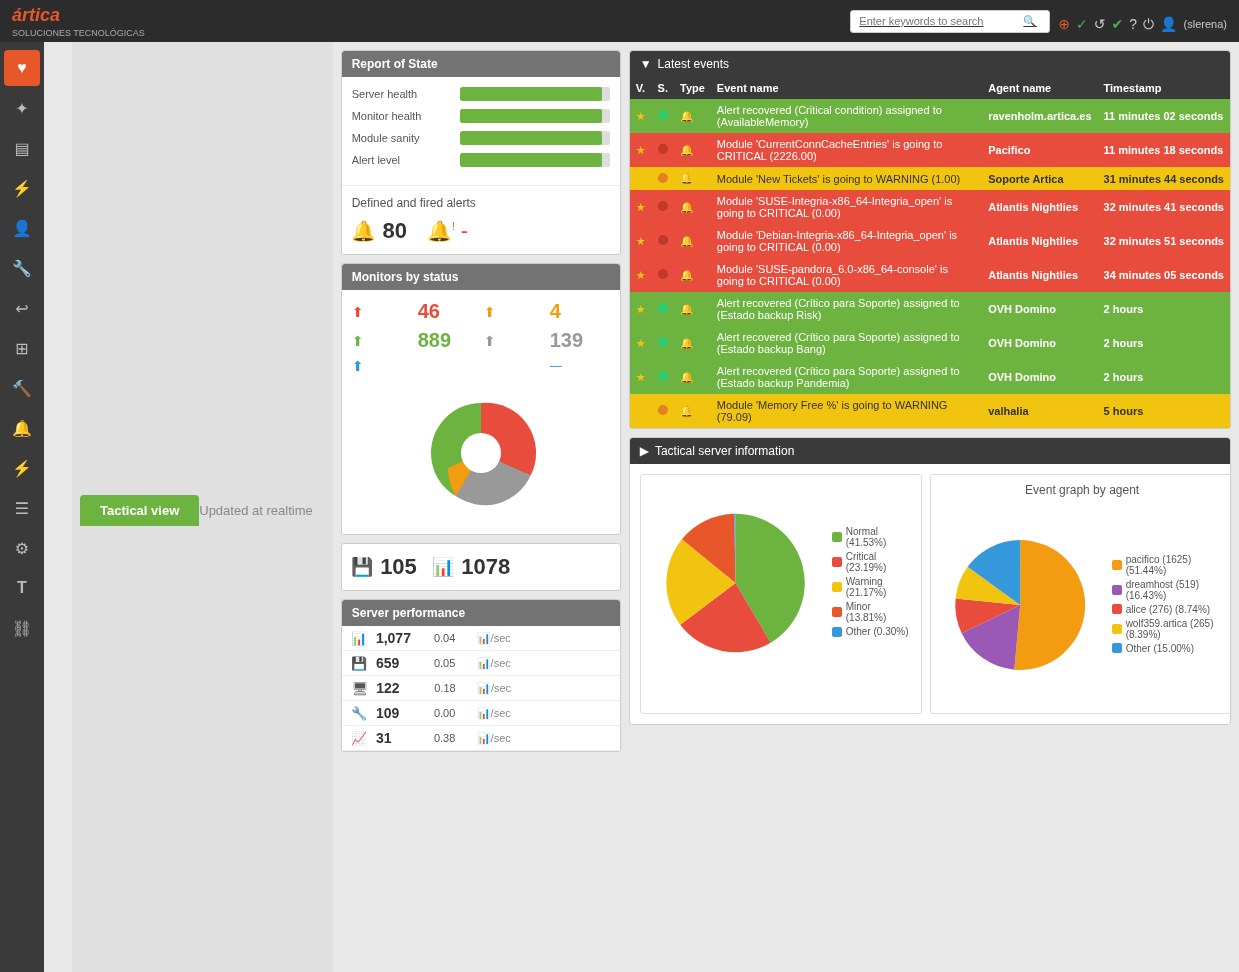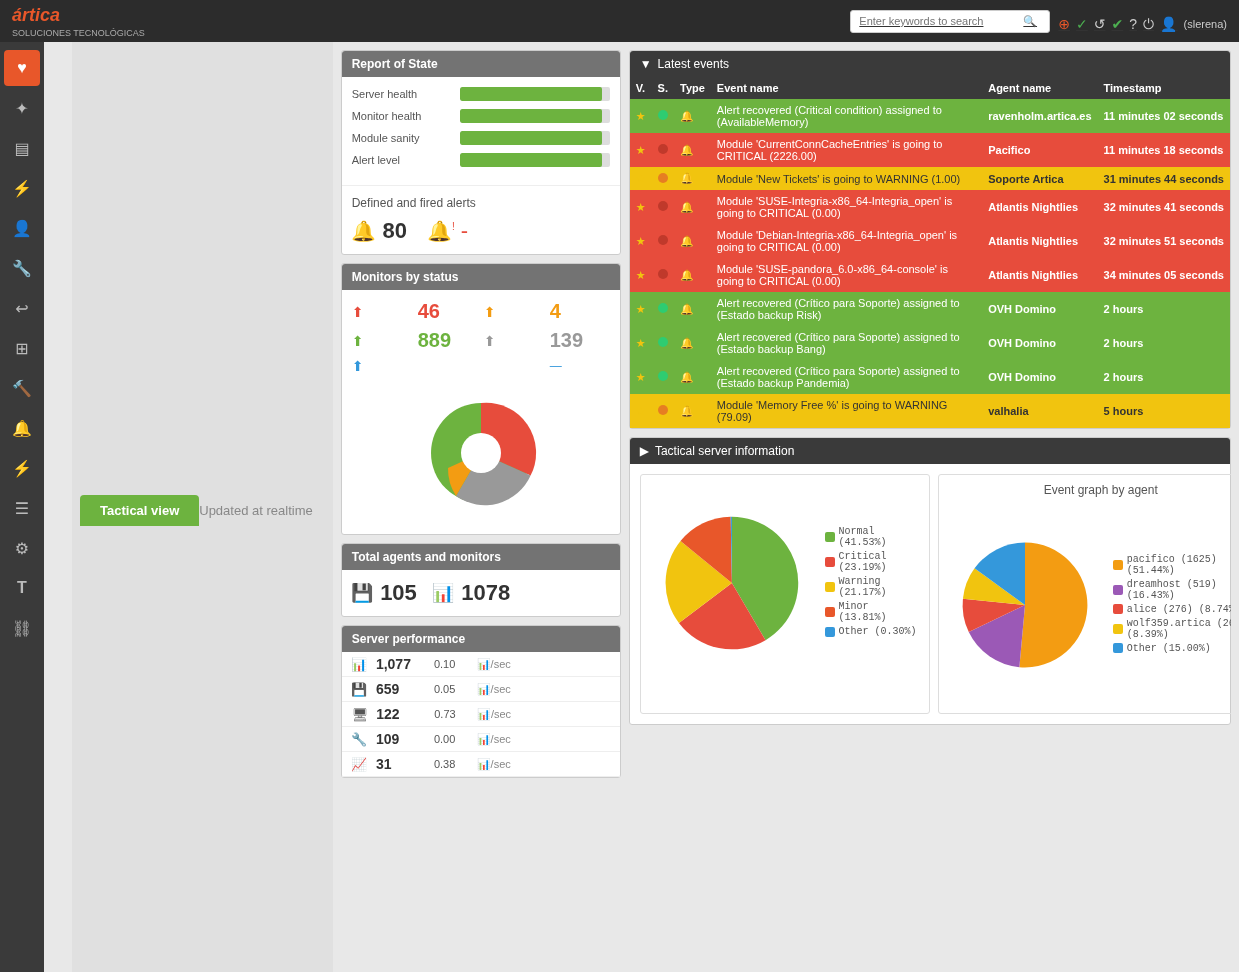--- a/index.html
+++ b/index.html
@@ -87,7 +87,7 @@
 
     
     .chart-container { display: flex; align-items: center; gap: 10px; }
-    .legend { font-size: 10px; color: #555; font-family: Liberation Mono, monospace; }
+    .legend { font-size: 10px; color: #555; }
     .legend-item { display: flex; align-items: center; gap: 4px; margin-bottom: 3px; }
     .legend-color { width: 10px; height: 10px; border-radius: 2px; flex-shrink: 0; }
 

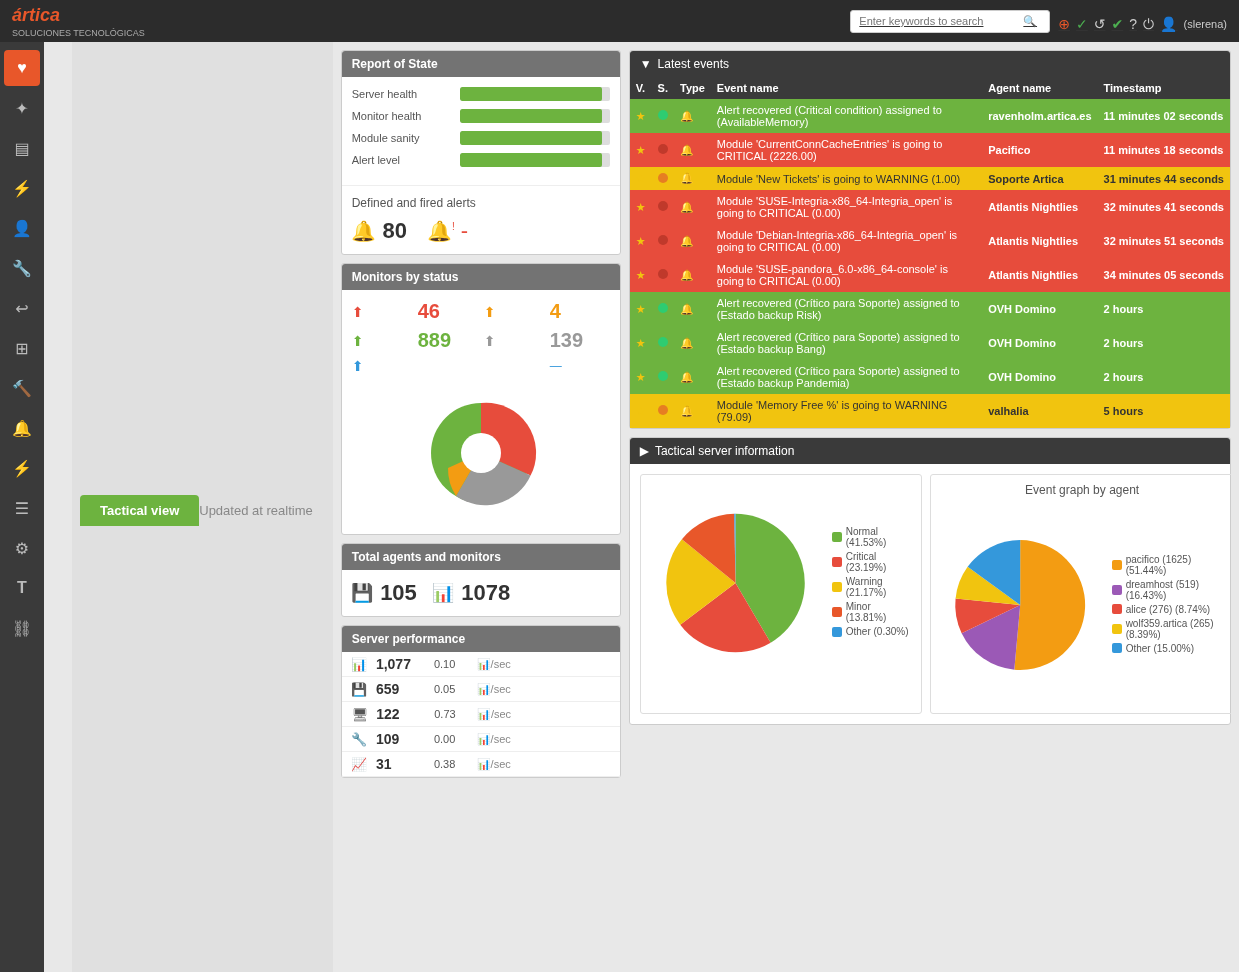--- a/index.html
+++ b/index.html
@@ -245,7 +245,6 @@
         </div>
 
         <div class="card">
-          <div class="card-header">Total agents and monitors</div>
           <div class="totals-row">
             <div class="total-item">
               <span style="font-size:18px;">💾</span>

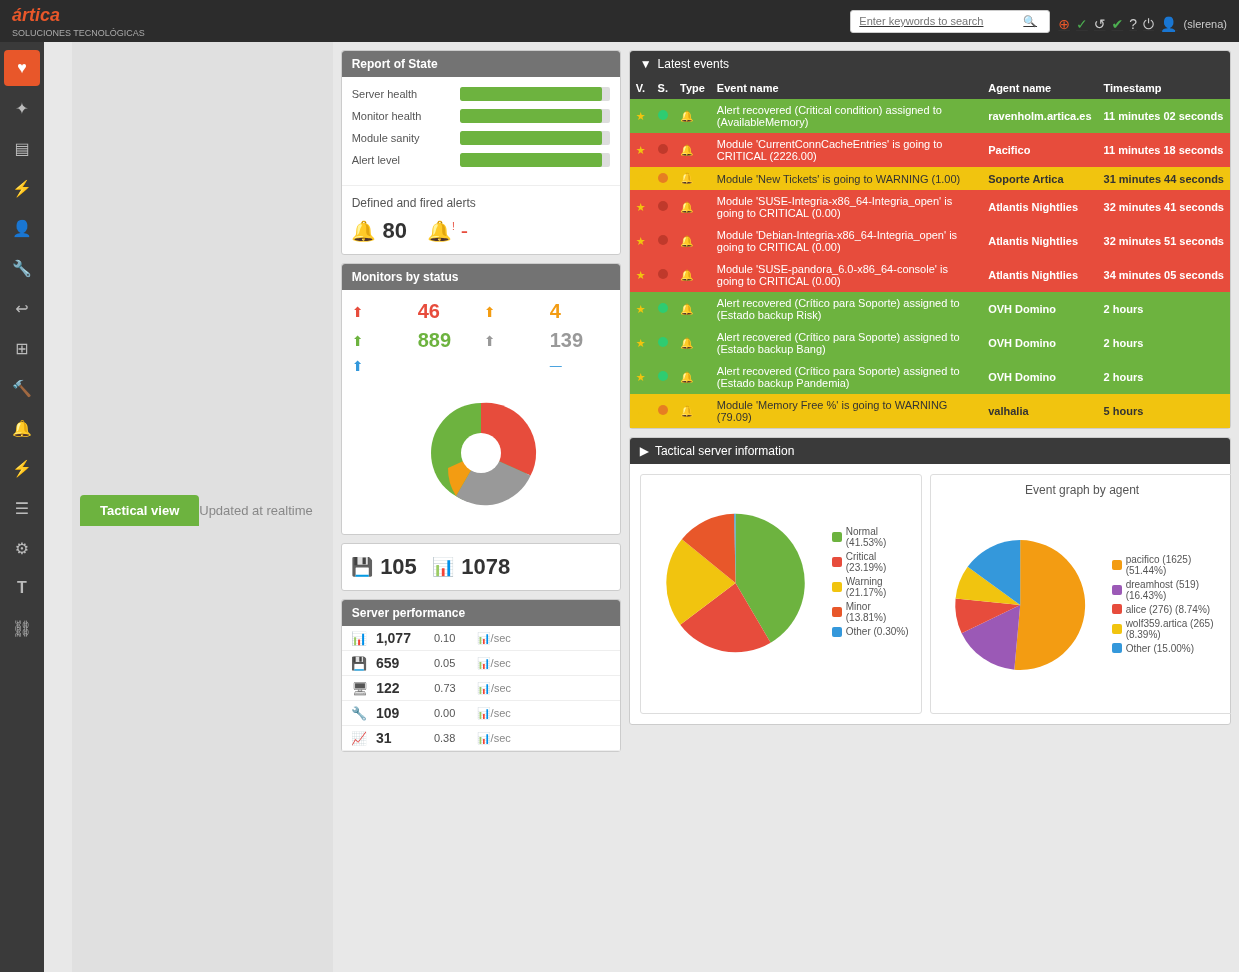--- a/index.html
+++ b/index.html
@@ -263,7 +263,7 @@
             <div class="perf-row">
               <span style="font-size:13px; color:#555;">📊</span>
               <span class="perf-num">1,077</span>
-              <span class="perf-rate">0.10</span>
+              <span class="perf-rate">0.04</span>
               <span style="font-size:11px; color:#888;">📊/sec</span>
             </div>
             <div class="perf-row">

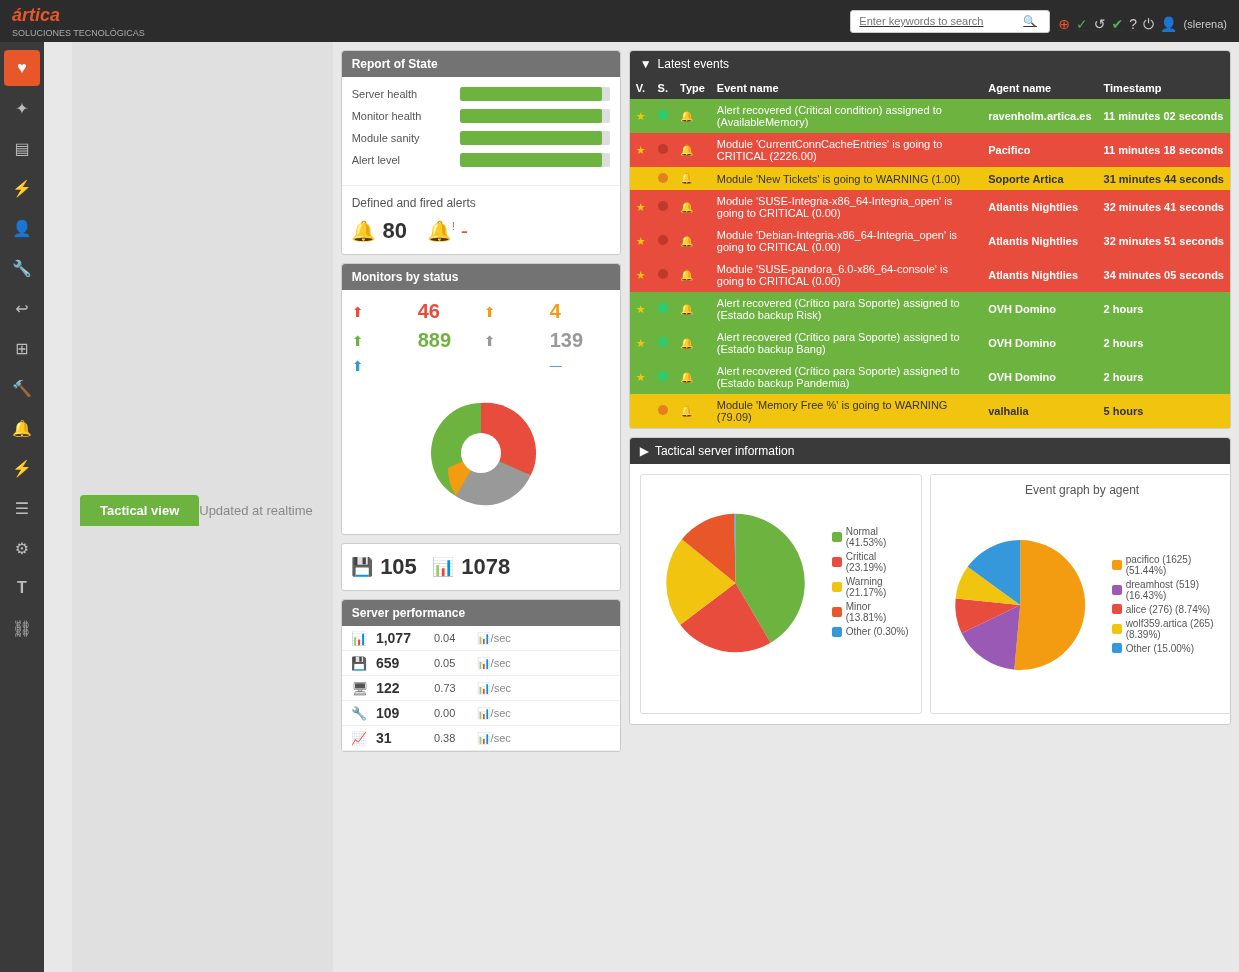--- a/index.html
+++ b/index.html
@@ -275,7 +275,7 @@
             <div class="perf-row">
               <span style="font-size:13px; color:#555;">🖥</span>
               <span class="perf-num">122</span>
-              <span class="perf-rate">0.73</span>
+              <span class="perf-rate">0.18</span>
               <span style="font-size:11px; color:#888;">📊/sec</span>
             </div>
             <div class="perf-row">

